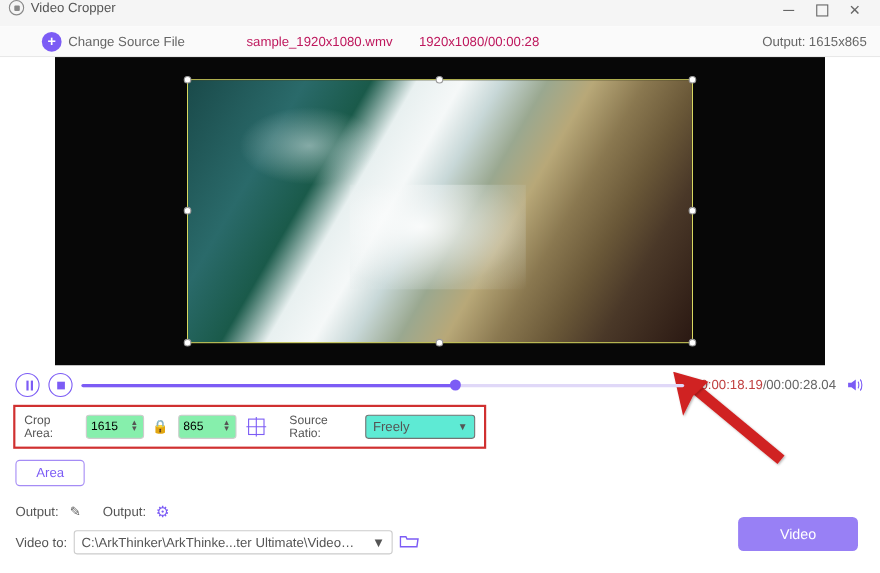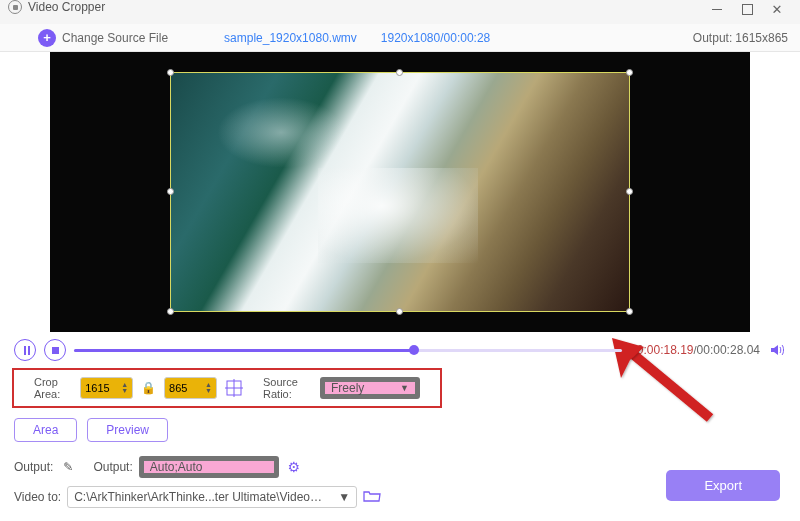--- a/index.html
+++ b/index.html
@@ -16,7 +16,7 @@
 .original-badge{border:1px solid #ddd;padding:2px 8px;border-radius:3px;color:#666;font-size:11px}
 .plus-circle{width:18px;height:18px;border-radius:50%;background:#7c5cf5;color:#fff;display:flex;align-items:center;justify-content:center;margin-left:26px;margin-right:6px;font-size:13px;font-weight:bold}
 .toolbar .src{color:#666;margin-right:56px}
-.toolbar .mid{color:#3b82f6;margin-right:24px}
+.toolbar .mid{color:#be185d;margin-right:24px}
 .toolbar .out{margin-left:auto;color:#666;font-size:11px}
 .stage{height:280px;background:#fff;position:relative}
 .videoarea{position:absolute;left:50px;right:50px;top:0;bottom:0;background:#0a0a0a;overflow:hidden}

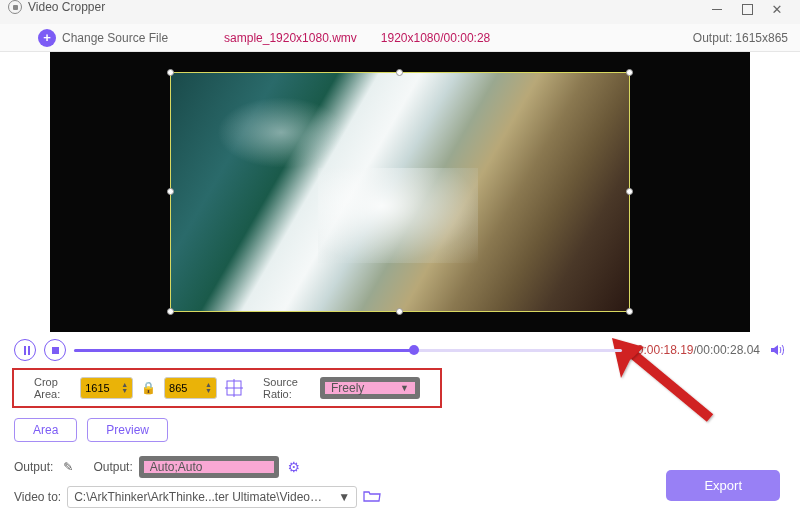--- a/index.html
+++ b/index.html
@@ -40,7 +40,7 @@
 .timetxt{font-size:11px;color:#666}
 .timetxt .elapsed{color:#c04040}
 .vol{width:18px;height:18px;color:#7c5cf5;display:flex;align-items:center;justify-content:center}
-.controls{border:2px solid #d03030;margin:0 12px;padding:6px 20px;display:flex;align-items:center;gap:6px;color:#555;width:430px}
+.controls{border:2px solid #d03030;margin:0 12px;padding:6px 8px;display:flex;align-items:center;gap:6px;color:#555;width:430px}
 .controls label{font-size:11px}
 .spin{display:inline-flex;align-items:center;border:1px solid #ccc;border-radius:3px;padding:2px 4px;background:#eab308;height:22px}
 .spin input{width:34px;border:none;text-align:left;font-size:11px;background:transparent;outline:none}

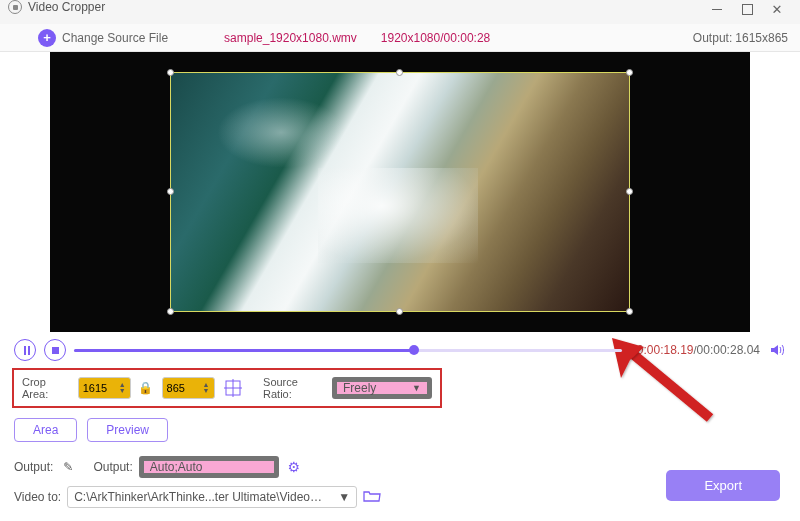--- a/index.html
+++ b/index.html
@@ -42,7 +42,7 @@
 .vol{width:18px;height:18px;color:#7c5cf5;display:flex;align-items:center;justify-content:center}
 .controls{border:2px solid #d03030;margin:0 12px;padding:6px 8px;display:flex;align-items:center;gap:6px;color:#555;width:430px}
 .controls label{font-size:11px}
-.spin{display:inline-flex;align-items:center;border:1px solid #ccc;border-radius:3px;padding:2px 4px;background:#eab308;height:22px}
+.spin{display:inline-flex;align-items:center;border:1px solid #ccc;border-radius:3px;padding:2px 4px;background:#86efac;height:22px}
 .spin input{width:34px;border:none;text-align:left;font-size:11px;background:transparent;outline:none}
 .spin .arrows{display:flex;flex-direction:column;font-size:7px;line-height:6px;color:#555;margin-left:2px}
 .lock{color:#7c5cf5;padding:0 2px;font-size:12px}

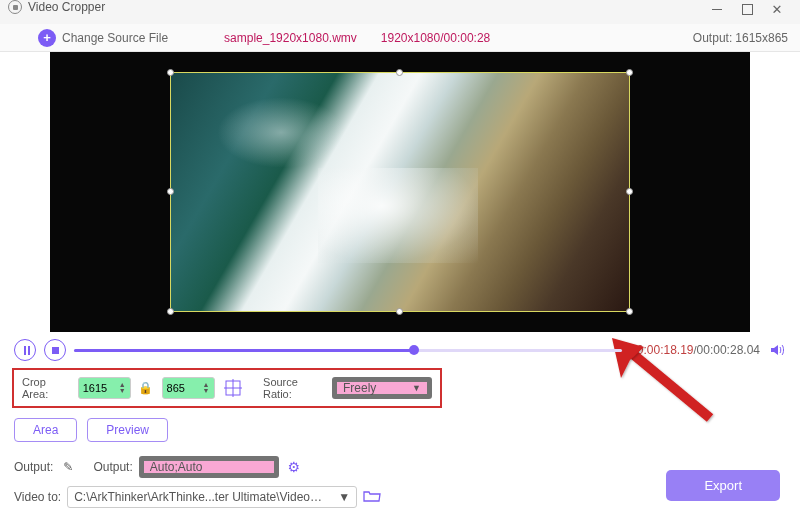--- a/index.html
+++ b/index.html
@@ -48,7 +48,7 @@
 .lock{color:#7c5cf5;padding:0 2px;font-size:12px}
 .centericon{width:26px;height:22px;display:flex;align-items:center;justify-content:center}
 .centericon svg{stroke:#7c5cf5;fill:none}
-.sel{border:5px solid #737373;border-radius:3px;height:22px;display:flex;align-items:center;padding:0 6px;background:#f9a8d4;min-width:100px;justify-content:space-between}
+.sel{border:1px solid #737373;border-radius:3px;height:22px;display:flex;align-items:center;padding:0 6px;background:#5eead4;min-width:100px;justify-content:space-between}
 .sel .caret{font-size:9px;color:#555}
 .btnrow{display:flex;gap:10px;padding:10px 14px}
 .obtn{border:1px solid #a58cf5;color:#7c5cf5;background:#fff;padding:4px 18px;border-radius:4px;cursor:pointer;font-size:12px}

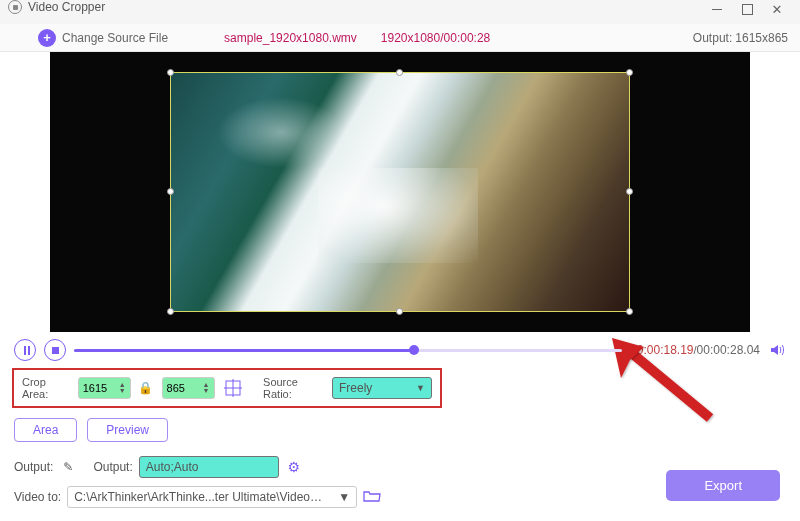--- a/index.html
+++ b/index.html
@@ -157,7 +157,6 @@
 
 <div class="btnrow">
   <button class="obtn">Area</button>
-  <button class="obtn">Preview</button>
 </div>
 
 <div class="row">

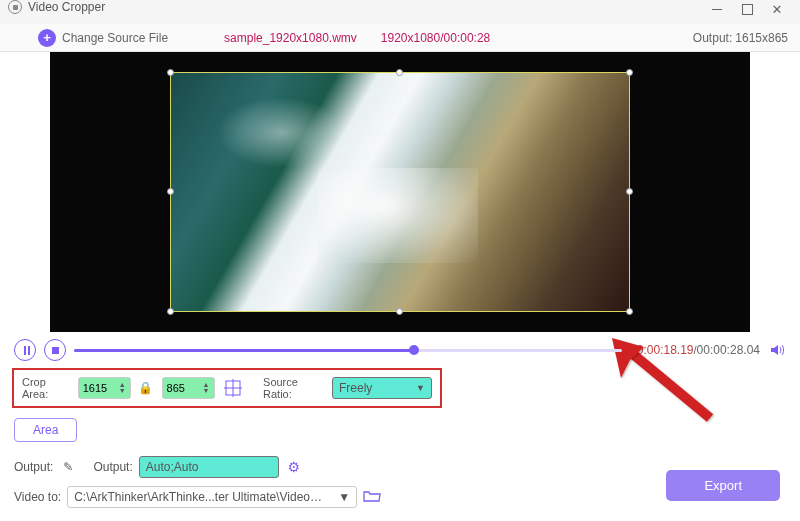--- a/index.html
+++ b/index.html
@@ -163,10 +163,6 @@
   <span>Output:</span>
   <span class="pencil">✎</span>
   <span style="margin-left:10px">Output:</span>
-  <span class="sel" style="min-width:140px">
-    <span>Auto;Auto</span>
-      <span></span>
-  </span>
   <span class="gear">⚙</span>
 </div>
 

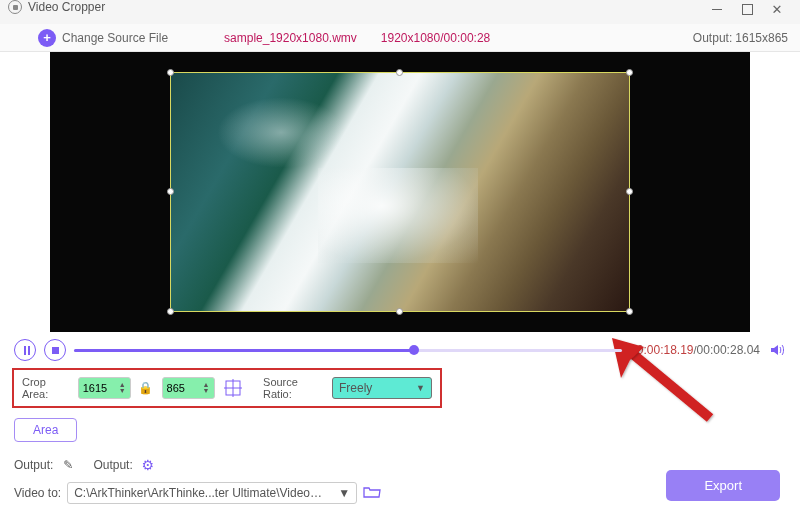--- a/index.html
+++ b/index.html
@@ -179,6 +179,6 @@
   </span>
 </div>
 
-<button class="export">Export</button>
+<button class="export">Video</button>
 
 </body></html>

